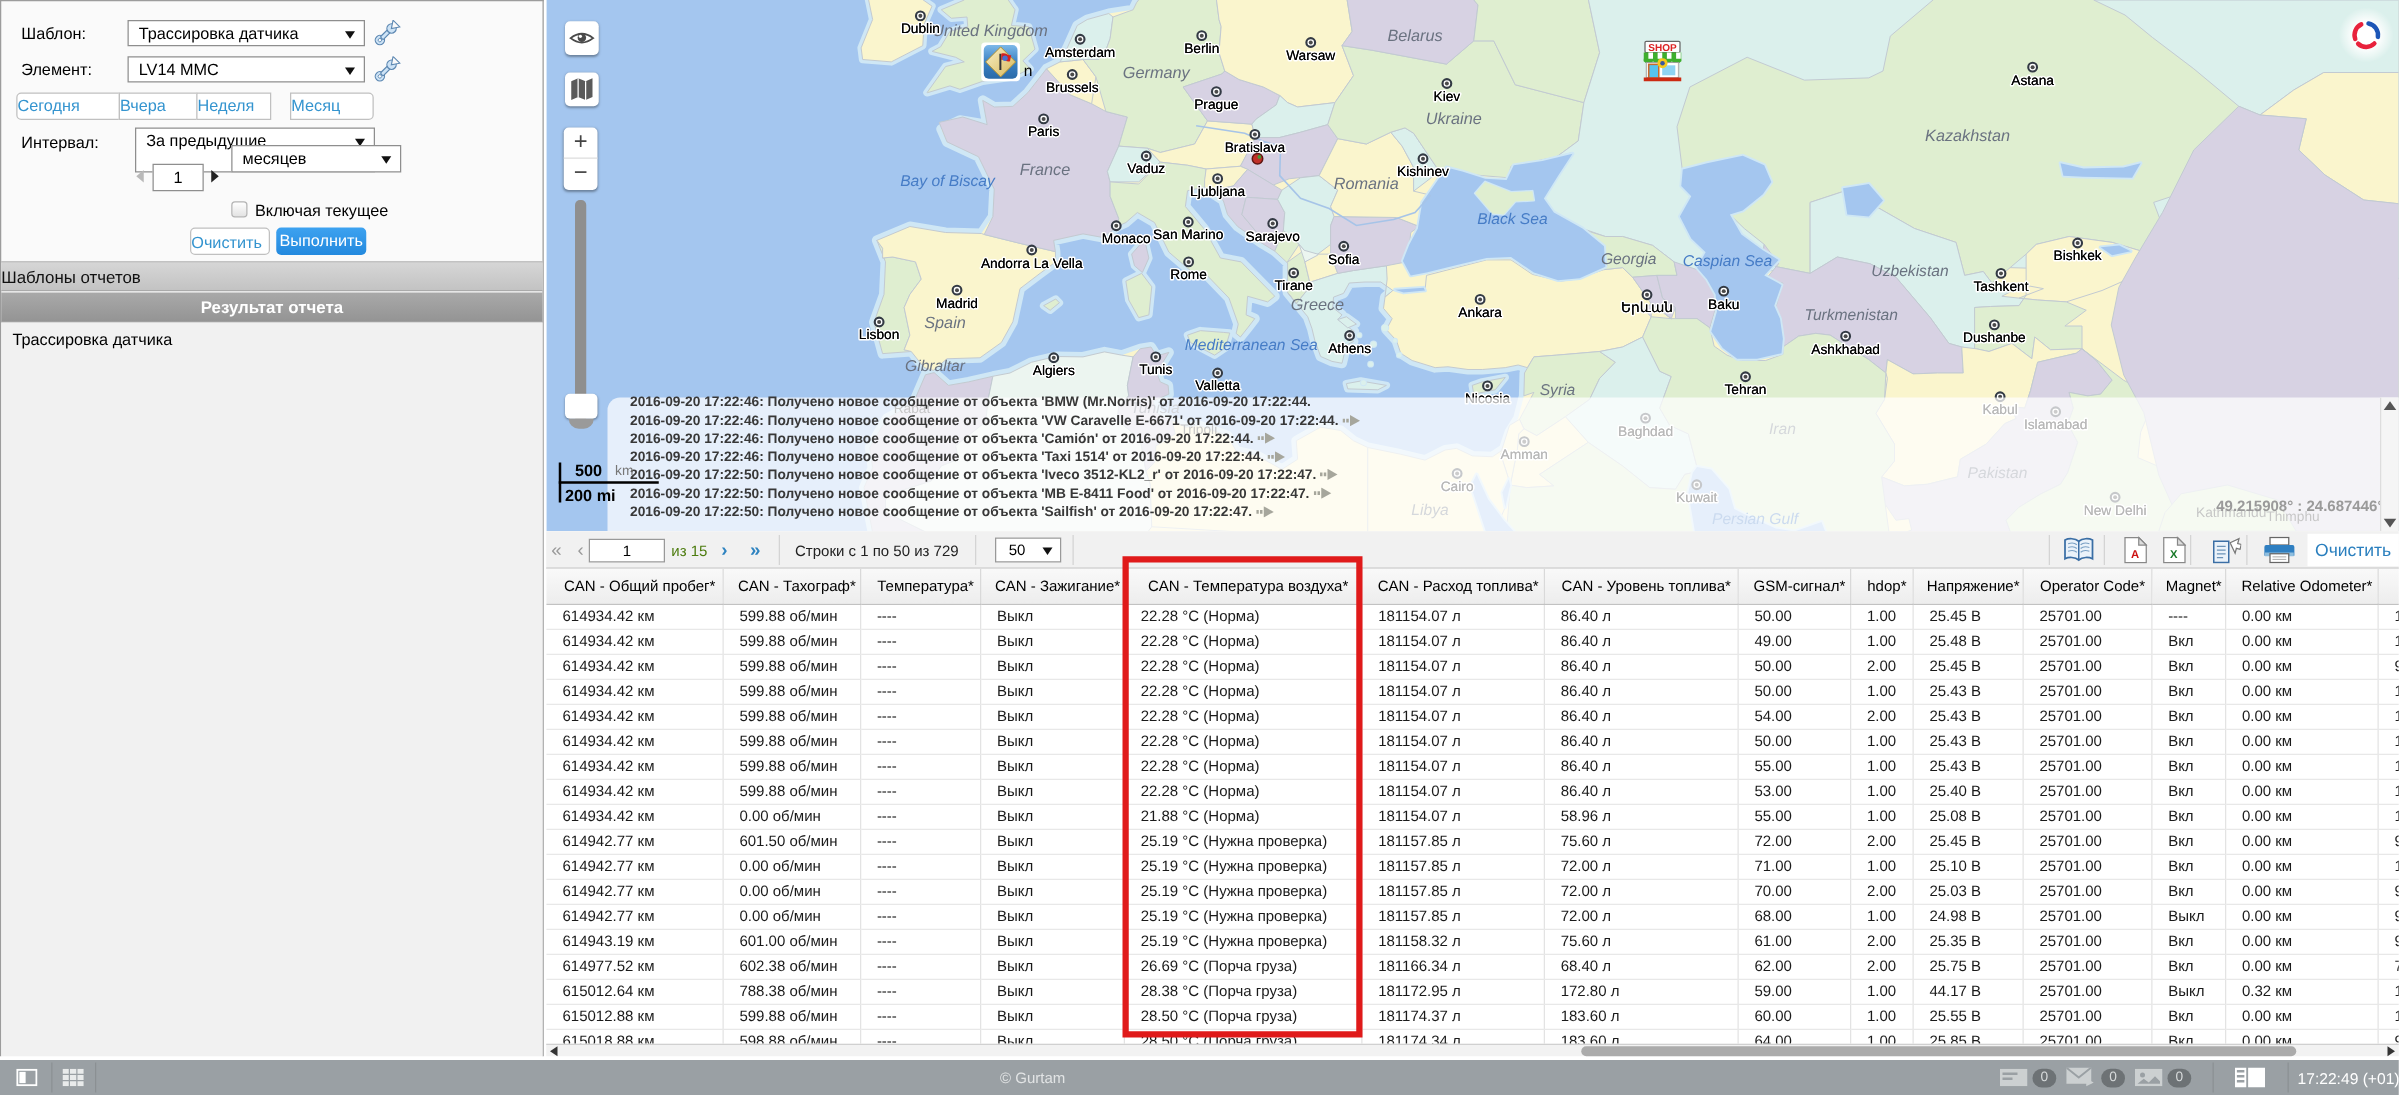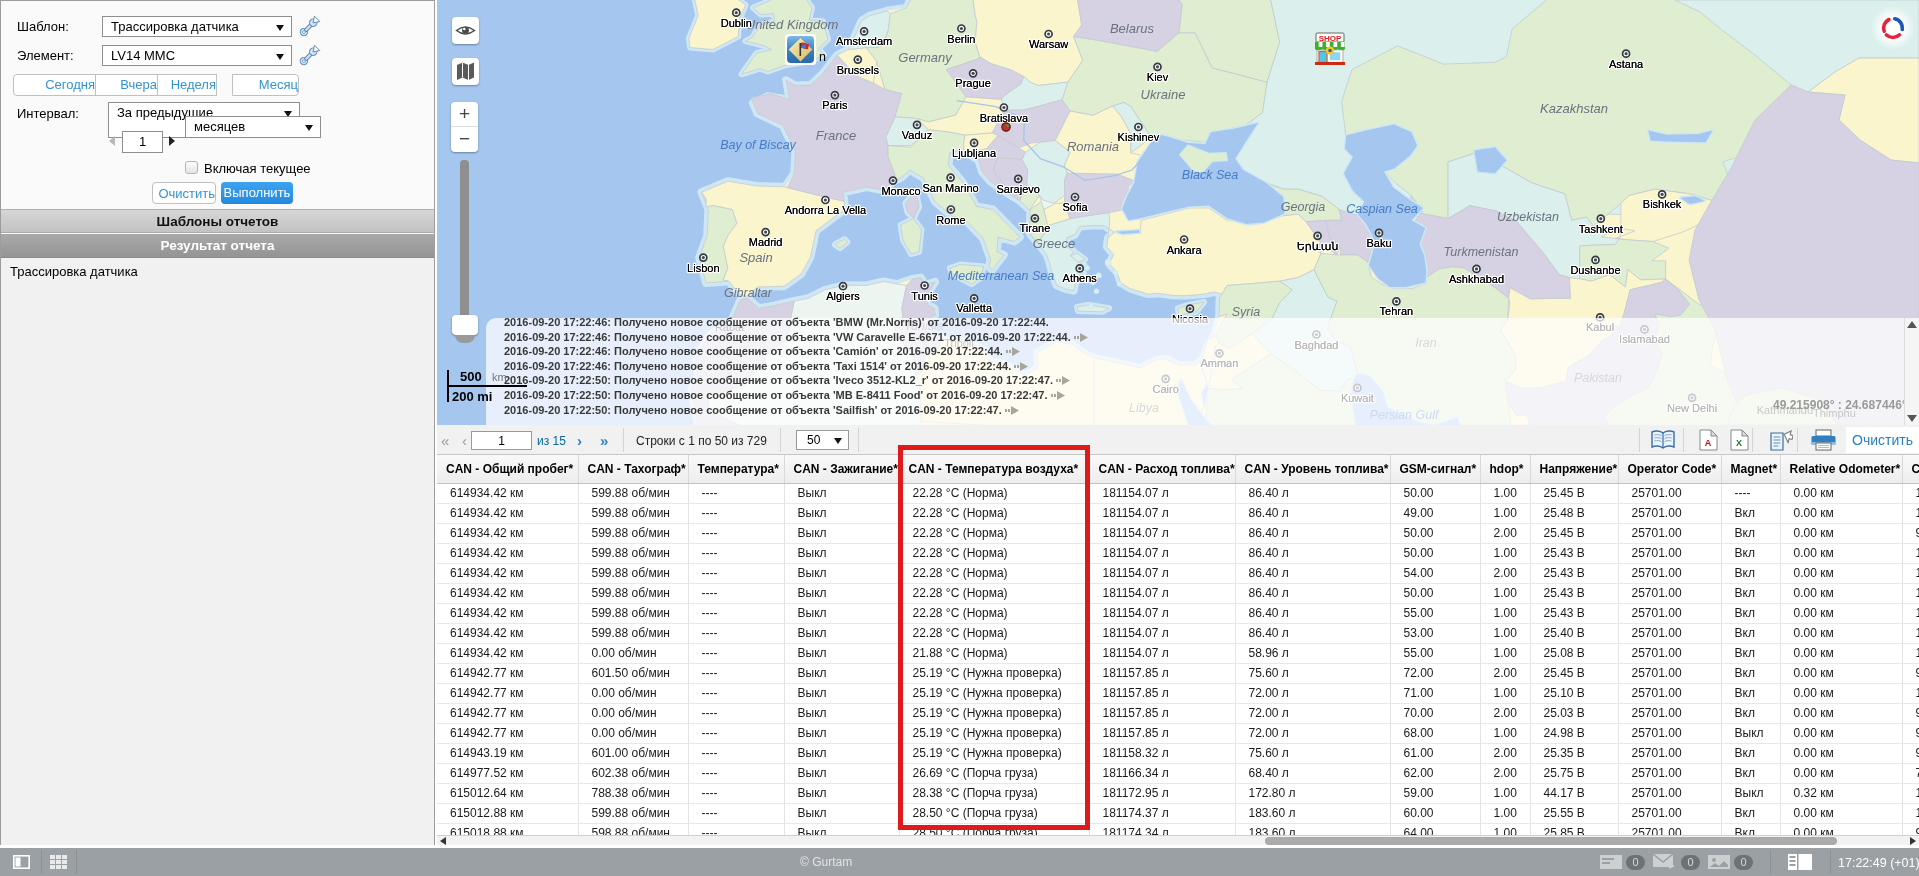--- a/index.html
+++ b/index.html
@@ -7,7 +7,7 @@
 .lbl{font-size:13px;color:#000}
 .dd{background:#fff;border:1px solid #8e8e8e;font-size:13px;color:#000;line-height:19px;padding-left:8px}
 .dd .arr{position:absolute;right:7px;top:8px;width:0;height:0;border-left:4.5px solid transparent;border-right:4.5px solid transparent;border-top:6px solid #111}
-.tbtn{background:#fff;border:1px solid #c0c0c0;color:#3494cf;font-size:13px;text-align:right;line-height:20px}
+.tbtn{background:#fff;border:1px solid #c0c0c0;color:#3494cf;font-size:13px;text-align:left;line-height:20px}
 #bar1{left:1px;top:209px;width:433px;height:24px;background:linear-gradient(#d6d6d6,#c3c3c3);border-top:1px solid #b0b0b0;border-bottom:1px solid #aaa;text-align:center;font-weight:bold;font-size:13.5px;color:#111;line-height:23px}
 #bar2{left:1px;top:234px;width:433px;height:24px;background:linear-gradient(#a9a9a9,#949494);border-bottom:1px solid #8a8a8a;text-align:center;font-weight:bold;font-size:13.5px;color:#fff;line-height:23px}
 #map{left:437px;top:0;width:1482px;height:425px;overflow:hidden}

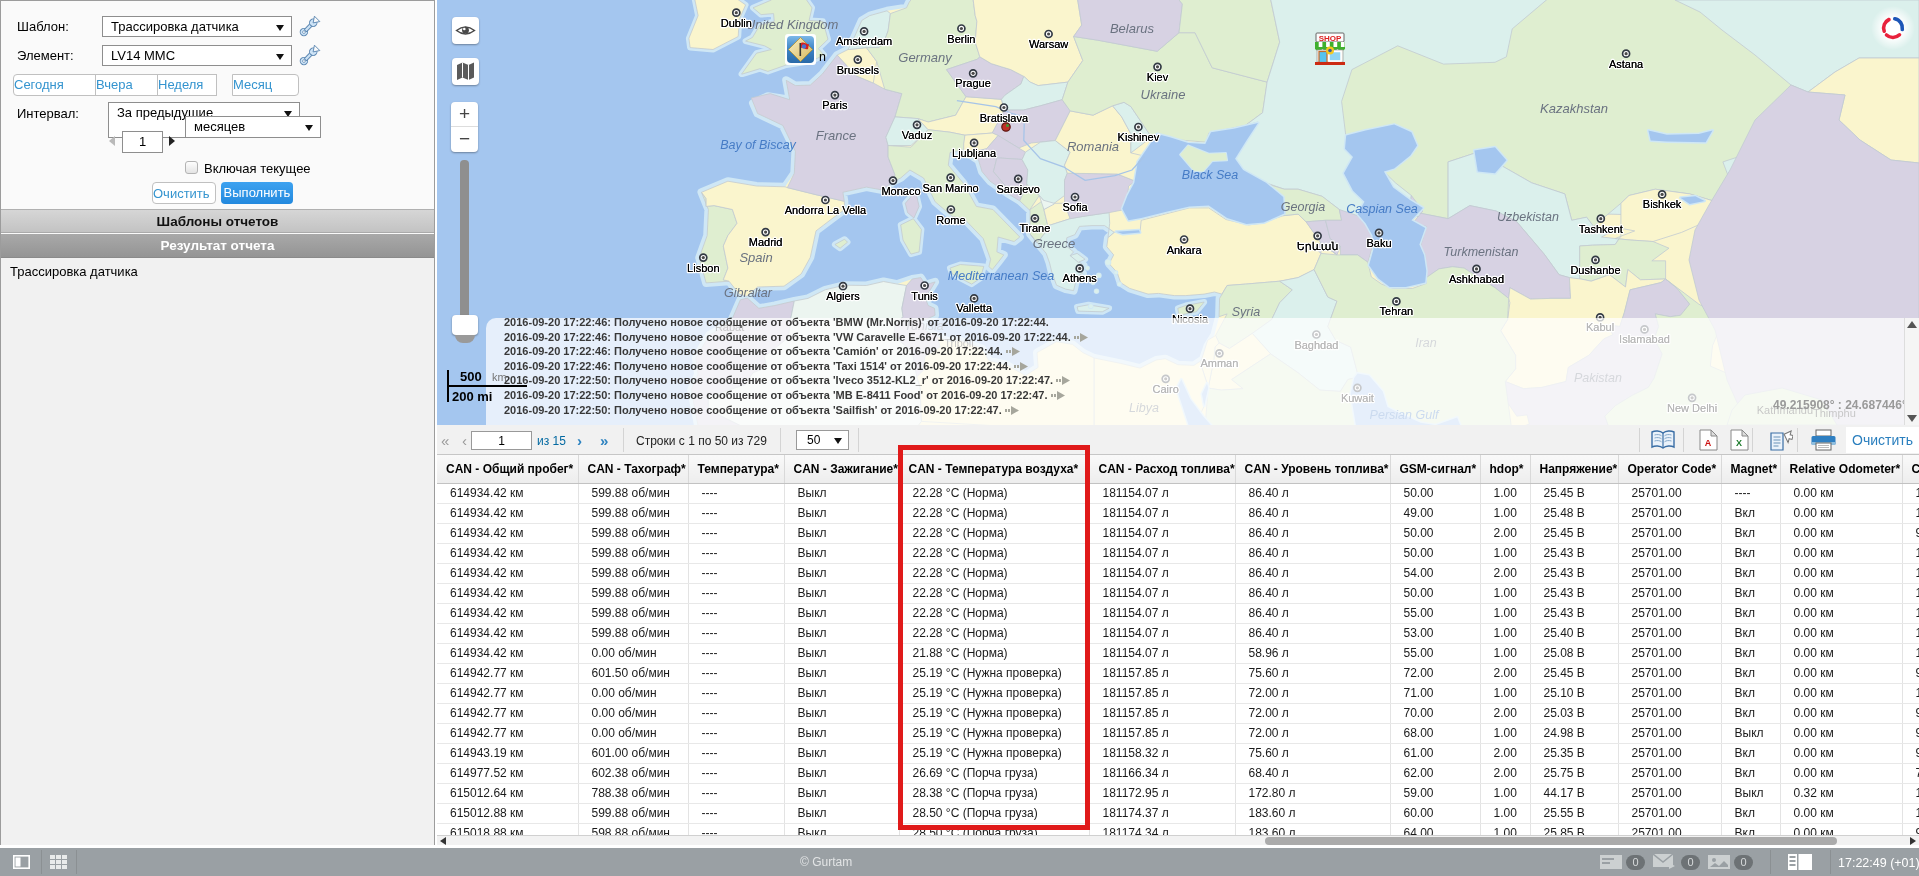--- a/index.html
+++ b/index.html
@@ -8,7 +8,7 @@
 .dd{background:#fff;border:1px solid #8e8e8e;font-size:13px;color:#000;line-height:19px;padding-left:8px}
 .dd .arr{position:absolute;right:7px;top:8px;width:0;height:0;border-left:4.5px solid transparent;border-right:4.5px solid transparent;border-top:6px solid #111}
 .tbtn{background:#fff;border:1px solid #c0c0c0;color:#3494cf;font-size:13px;text-align:left;line-height:20px}
-#bar1{left:1px;top:209px;width:433px;height:24px;background:linear-gradient(#d6d6d6,#c3c3c3);border-top:1px solid #b0b0b0;border-bottom:1px solid #aaa;text-align:center;font-weight:bold;font-size:13.5px;color:#111;line-height:23px}
+#bar1{left:1px;top:209px;width:433px;height:24px;background:linear-gradient(#d6d6d6,#c3c3c3);border-top:1px solid #b0b0b0;border-bottom:1px solid #aaa;text-align:left;font-weight:normal;font-size:13.5px;color:#111;line-height:23px}
 #bar2{left:1px;top:234px;width:433px;height:24px;background:linear-gradient(#a9a9a9,#949494);border-bottom:1px solid #8a8a8a;text-align:center;font-weight:bold;font-size:13.5px;color:#fff;line-height:23px}
 #map{left:437px;top:0;width:1482px;height:425px;overflow:hidden}
 .mapbtn{position:absolute;width:27px;height:27px;background:#fff;border-radius:4px;box-shadow:0 1px 2px rgba(0,0,0,.35)}

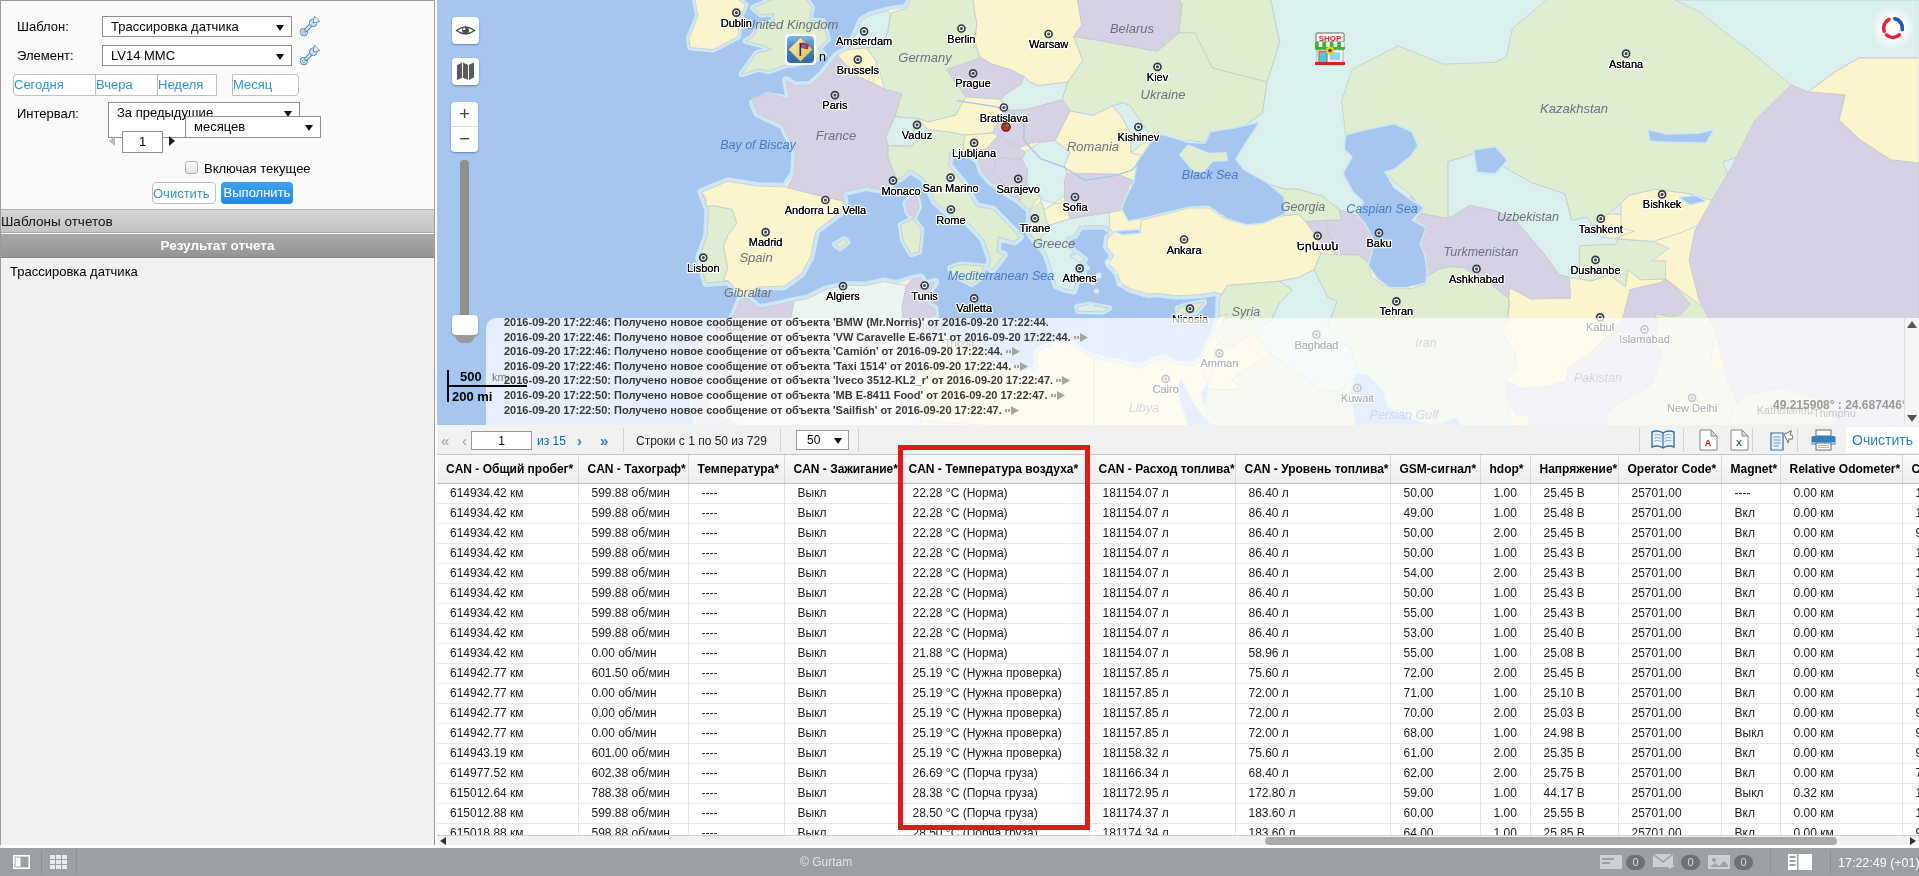--- a/index.html
+++ b/index.html
@@ -562,7 +562,7 @@
 <div class="abs" style="left:4px;top:7px;font-size:15px;color:#9a9a9a">«</div>
 <div class="abs" style="left:25px;top:7px;font-size:15px;color:#9a9a9a">‹</div>
 <div class="abs" style="left:34px;top:6px;width:61px;height:19px;background:#fff;border:1px solid #999;text-align:center;font-size:12px;line-height:18px">1</div>
-<div class="abs" style="left:100px;top:9px;font-size:12px;color:#0369a1">из 15</div>
+<div class="abs" style="left:100px;top:9px;font-size:12px;color:#4d7c0f">из 15</div>
 <div class="abs" style="left:140px;top:7px;font-size:15px;color:#2e83c0;font-weight:bold">›</div>
 <div class="abs" style="left:163px;top:7px;font-size:15px;color:#2e83c0;font-weight:bold">»</div>
 <div class="sep" style="left:186px"></div>

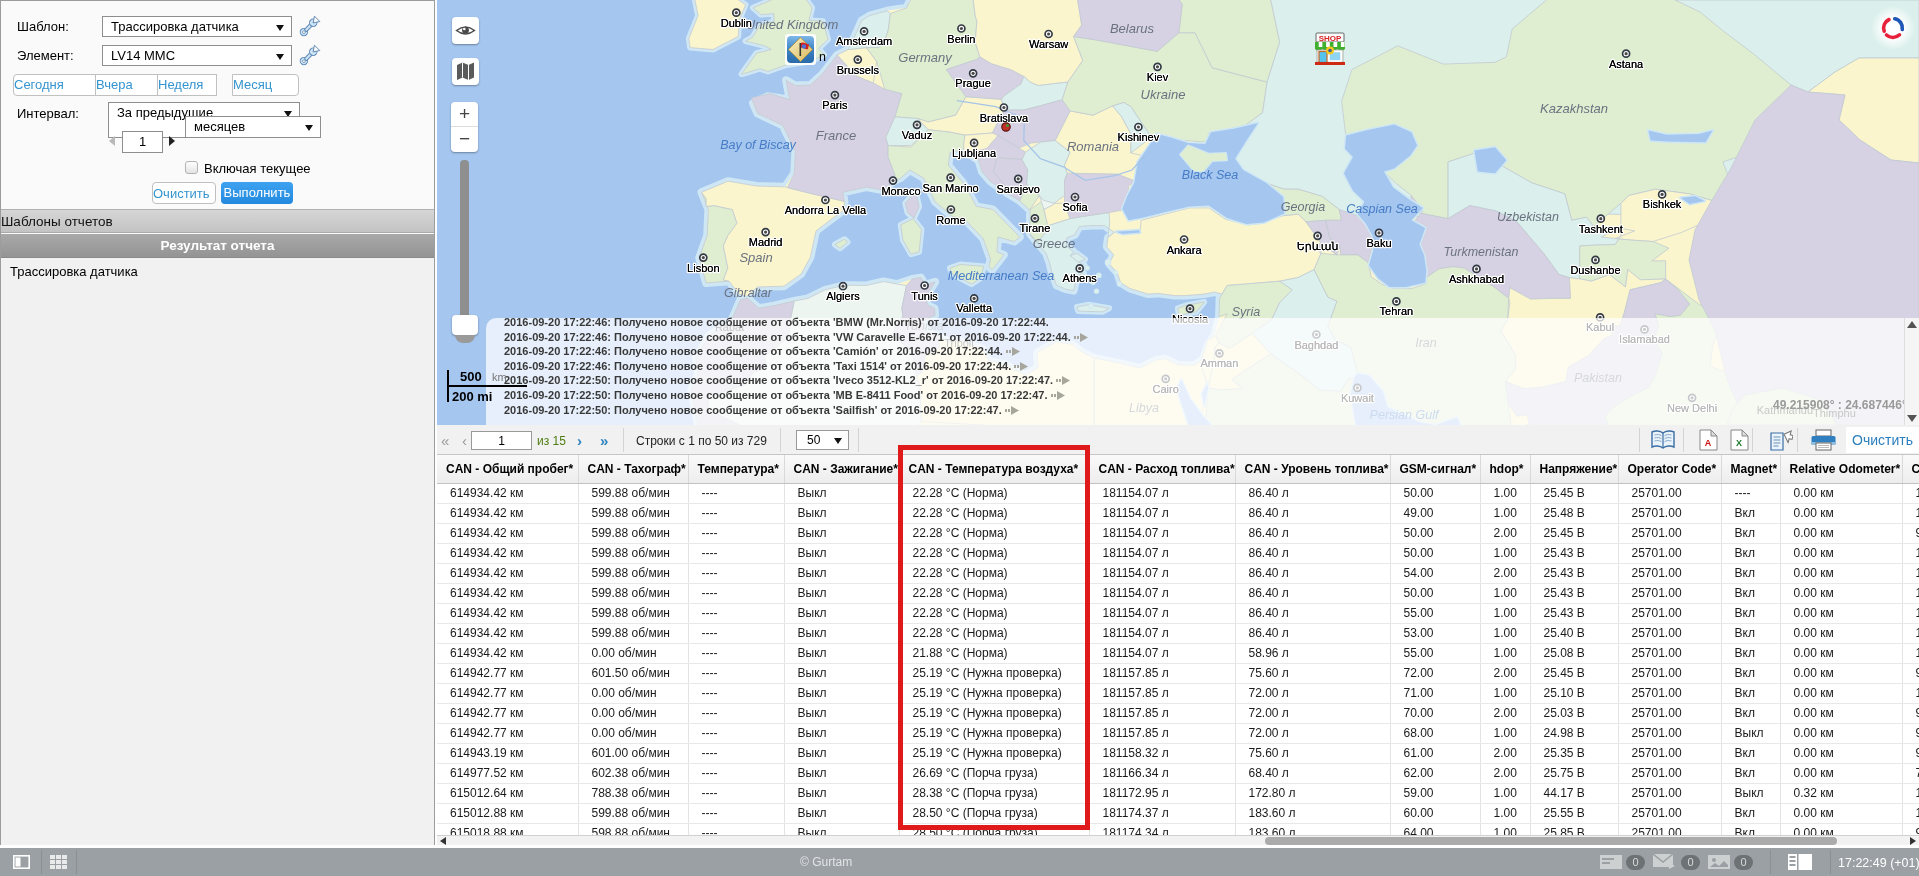--- a/index.html
+++ b/index.html
@@ -19,7 +19,7 @@
 .ticon{position:absolute;top:4px}
 #tablewrap{left:437px;top:455px;width:1482px;height:380px;overflow:hidden;background:#fff}
 table{border-collapse:collapse;table-layout:fixed;width:1575px;font-size:12px;color:#1a1a1a}
-th{background:linear-gradient(#f9f9f9,#ededed);font-weight:bold;text-align:left;padding:0 0 0 9px;height:28px;border-right:1px solid #d9d9d9;border-bottom:1px solid #c2c2c2;white-space:nowrap;overflow:hidden;font-size:12px;color:#000}
+th{background:linear-gradient(#f9f9f9,#ededed);font-weight:normal;text-align:center;padding:0 0 0 9px;height:28px;border-right:1px solid #d9d9d9;border-bottom:1px solid #c2c2c2;white-space:nowrap;overflow:hidden;font-size:12px;color:#000}
 td{height:20px;padding:0 0 0 13px;border-right:1px solid #e3e3e3;border-bottom:1px solid #e8e8e8;white-space:nowrap;overflow:hidden}
 #redbox{left:898px;top:445px;width:192px;height:385px;border:5px solid #e01a1a}
 #hscroll{left:437px;top:835px;width:1482px;height:10px;background:#f2f2f2;border-top:1px solid #d0d0d0}

